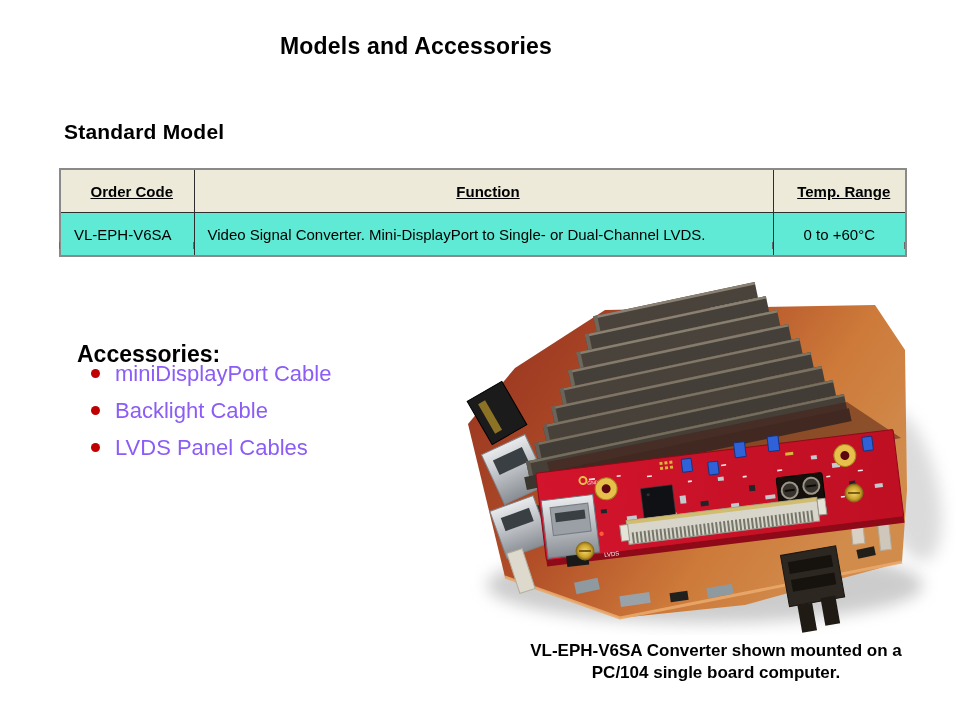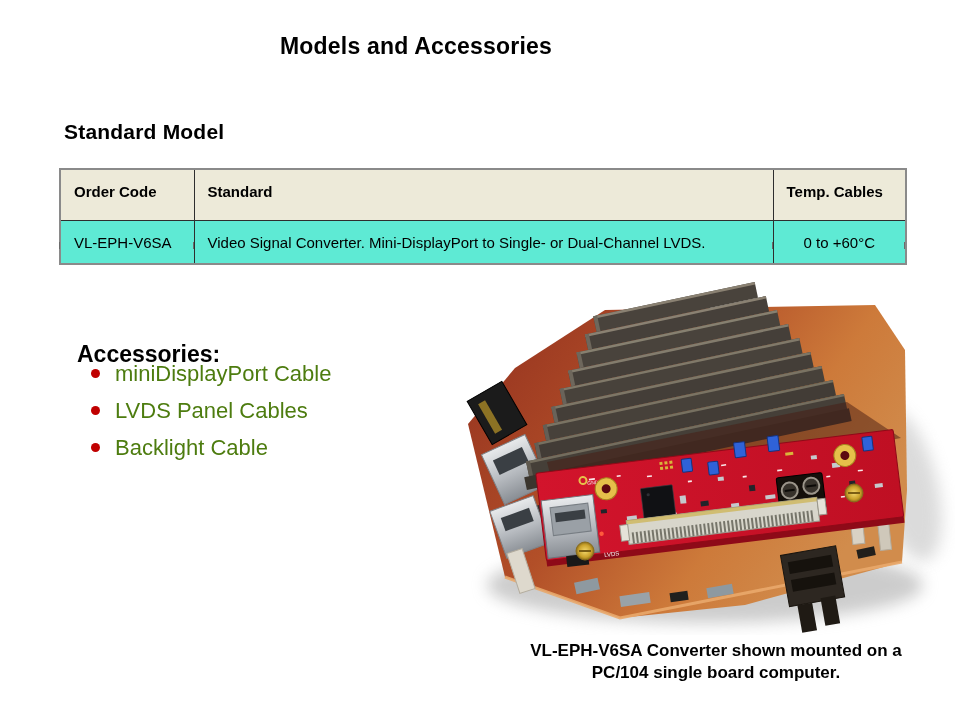--- a/index.html
+++ b/index.html
@@ -31,7 +31,7 @@
   }
   .model-table th{
     background:var(--table-header-bg);height:42px;
-    font-size:15px;font-weight:bold;text-align:left;padding:0 4px 8px 13px;
+    font-size:15px;font-weight:bold;text-align:center;padding:0 4px 0 13px;text-decoration:underline;
   }
   .model-table td{
     background:#5eead4;height:26px;font-size:15px;padding:0 4px 0 13px;

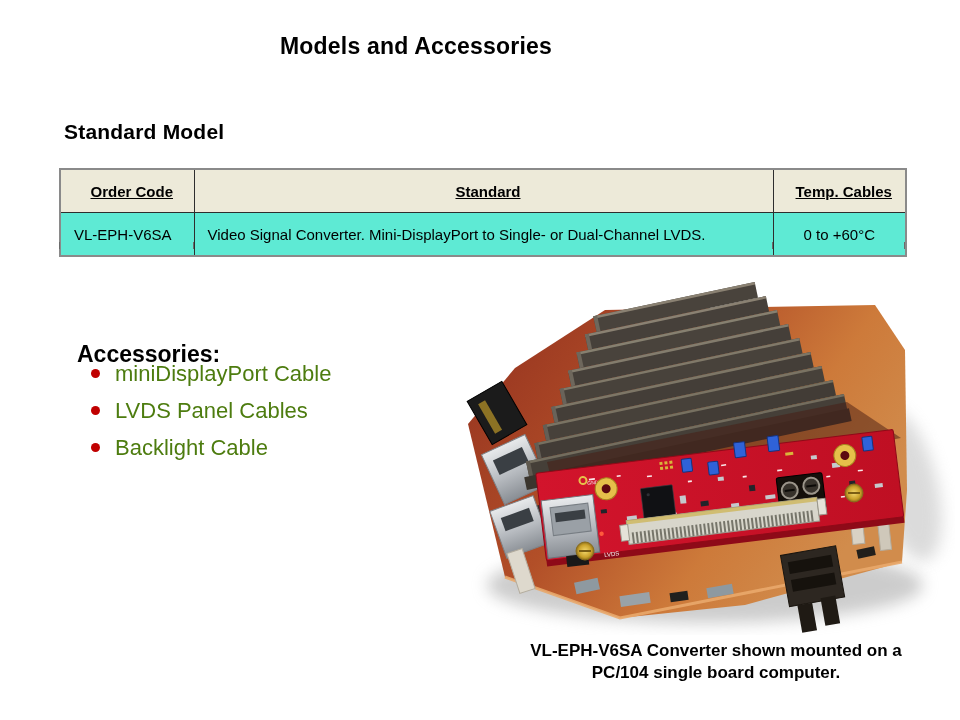--- a/index.html
+++ b/index.html
@@ -74,7 +74,7 @@
   <thead>
     <tr>
       <th>Order Code</th>
-      <th>Standard</th>
+      <th>Function</th>
       <th>Temp. Cables</th>
     </tr>
   </thead>

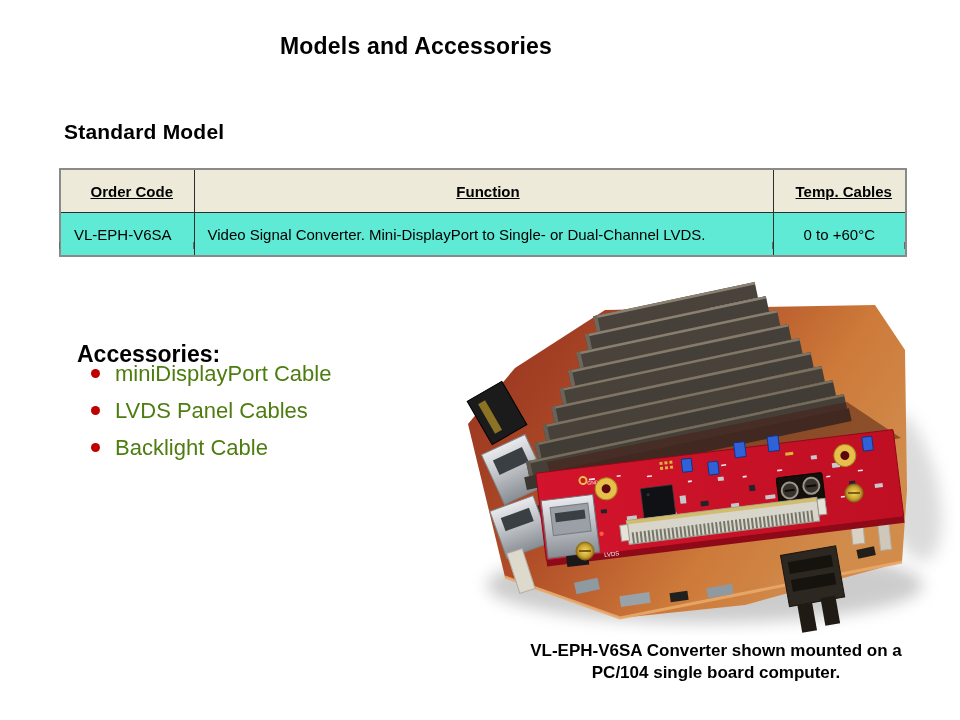--- a/index.html
+++ b/index.html
@@ -75,7 +75,7 @@
     <tr>
       <th>Order Code</th>
       <th>Function</th>
-      <th>Temp. Cables</th>
+      <th>Temp. Range</th>
     </tr>
   </thead>
   <tbody>

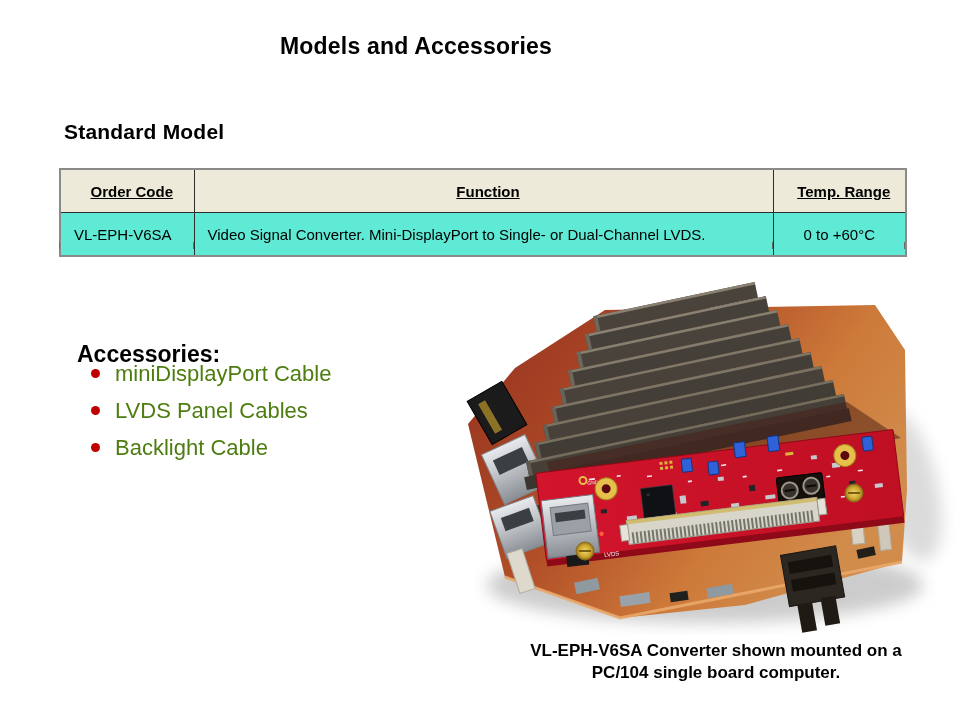--- a/index.html
+++ b/index.html
@@ -46,7 +46,7 @@
   .accessories-list{position:absolute;top:355px;left:88px;}
   .accessory-item{
     position:relative;padding-left:27px;height:37px;line-height:37px;
-    font-size:22px;color:#4d7c0f;
+    font-size:22px;color:#8b5cf6;
   }
   .accessory-item .dot{
     position:absolute;left:3px;top:14px;width:9px;height:9px;border-radius:50%;

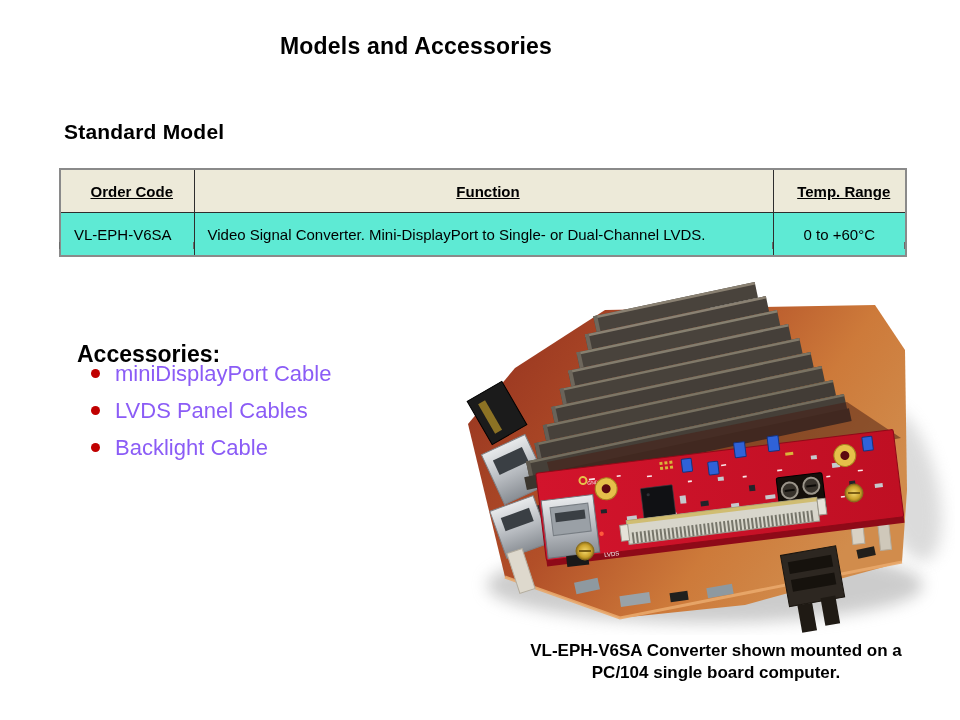--- a/index.html
+++ b/index.html
@@ -101,11 +101,11 @@
   </div>
   <div class="accessory-item">
     <span class="dot"></span>
-    <span>LVDS Panel Cables</span>
+    <span>Backlight Cable</span>
   </div>
   <div class="accessory-item">
     <span class="dot"></span>
-    <span>Backlight Cable</span>
+    <span>LVDS Panel Cables</span>
   </div>
 </div>
 

